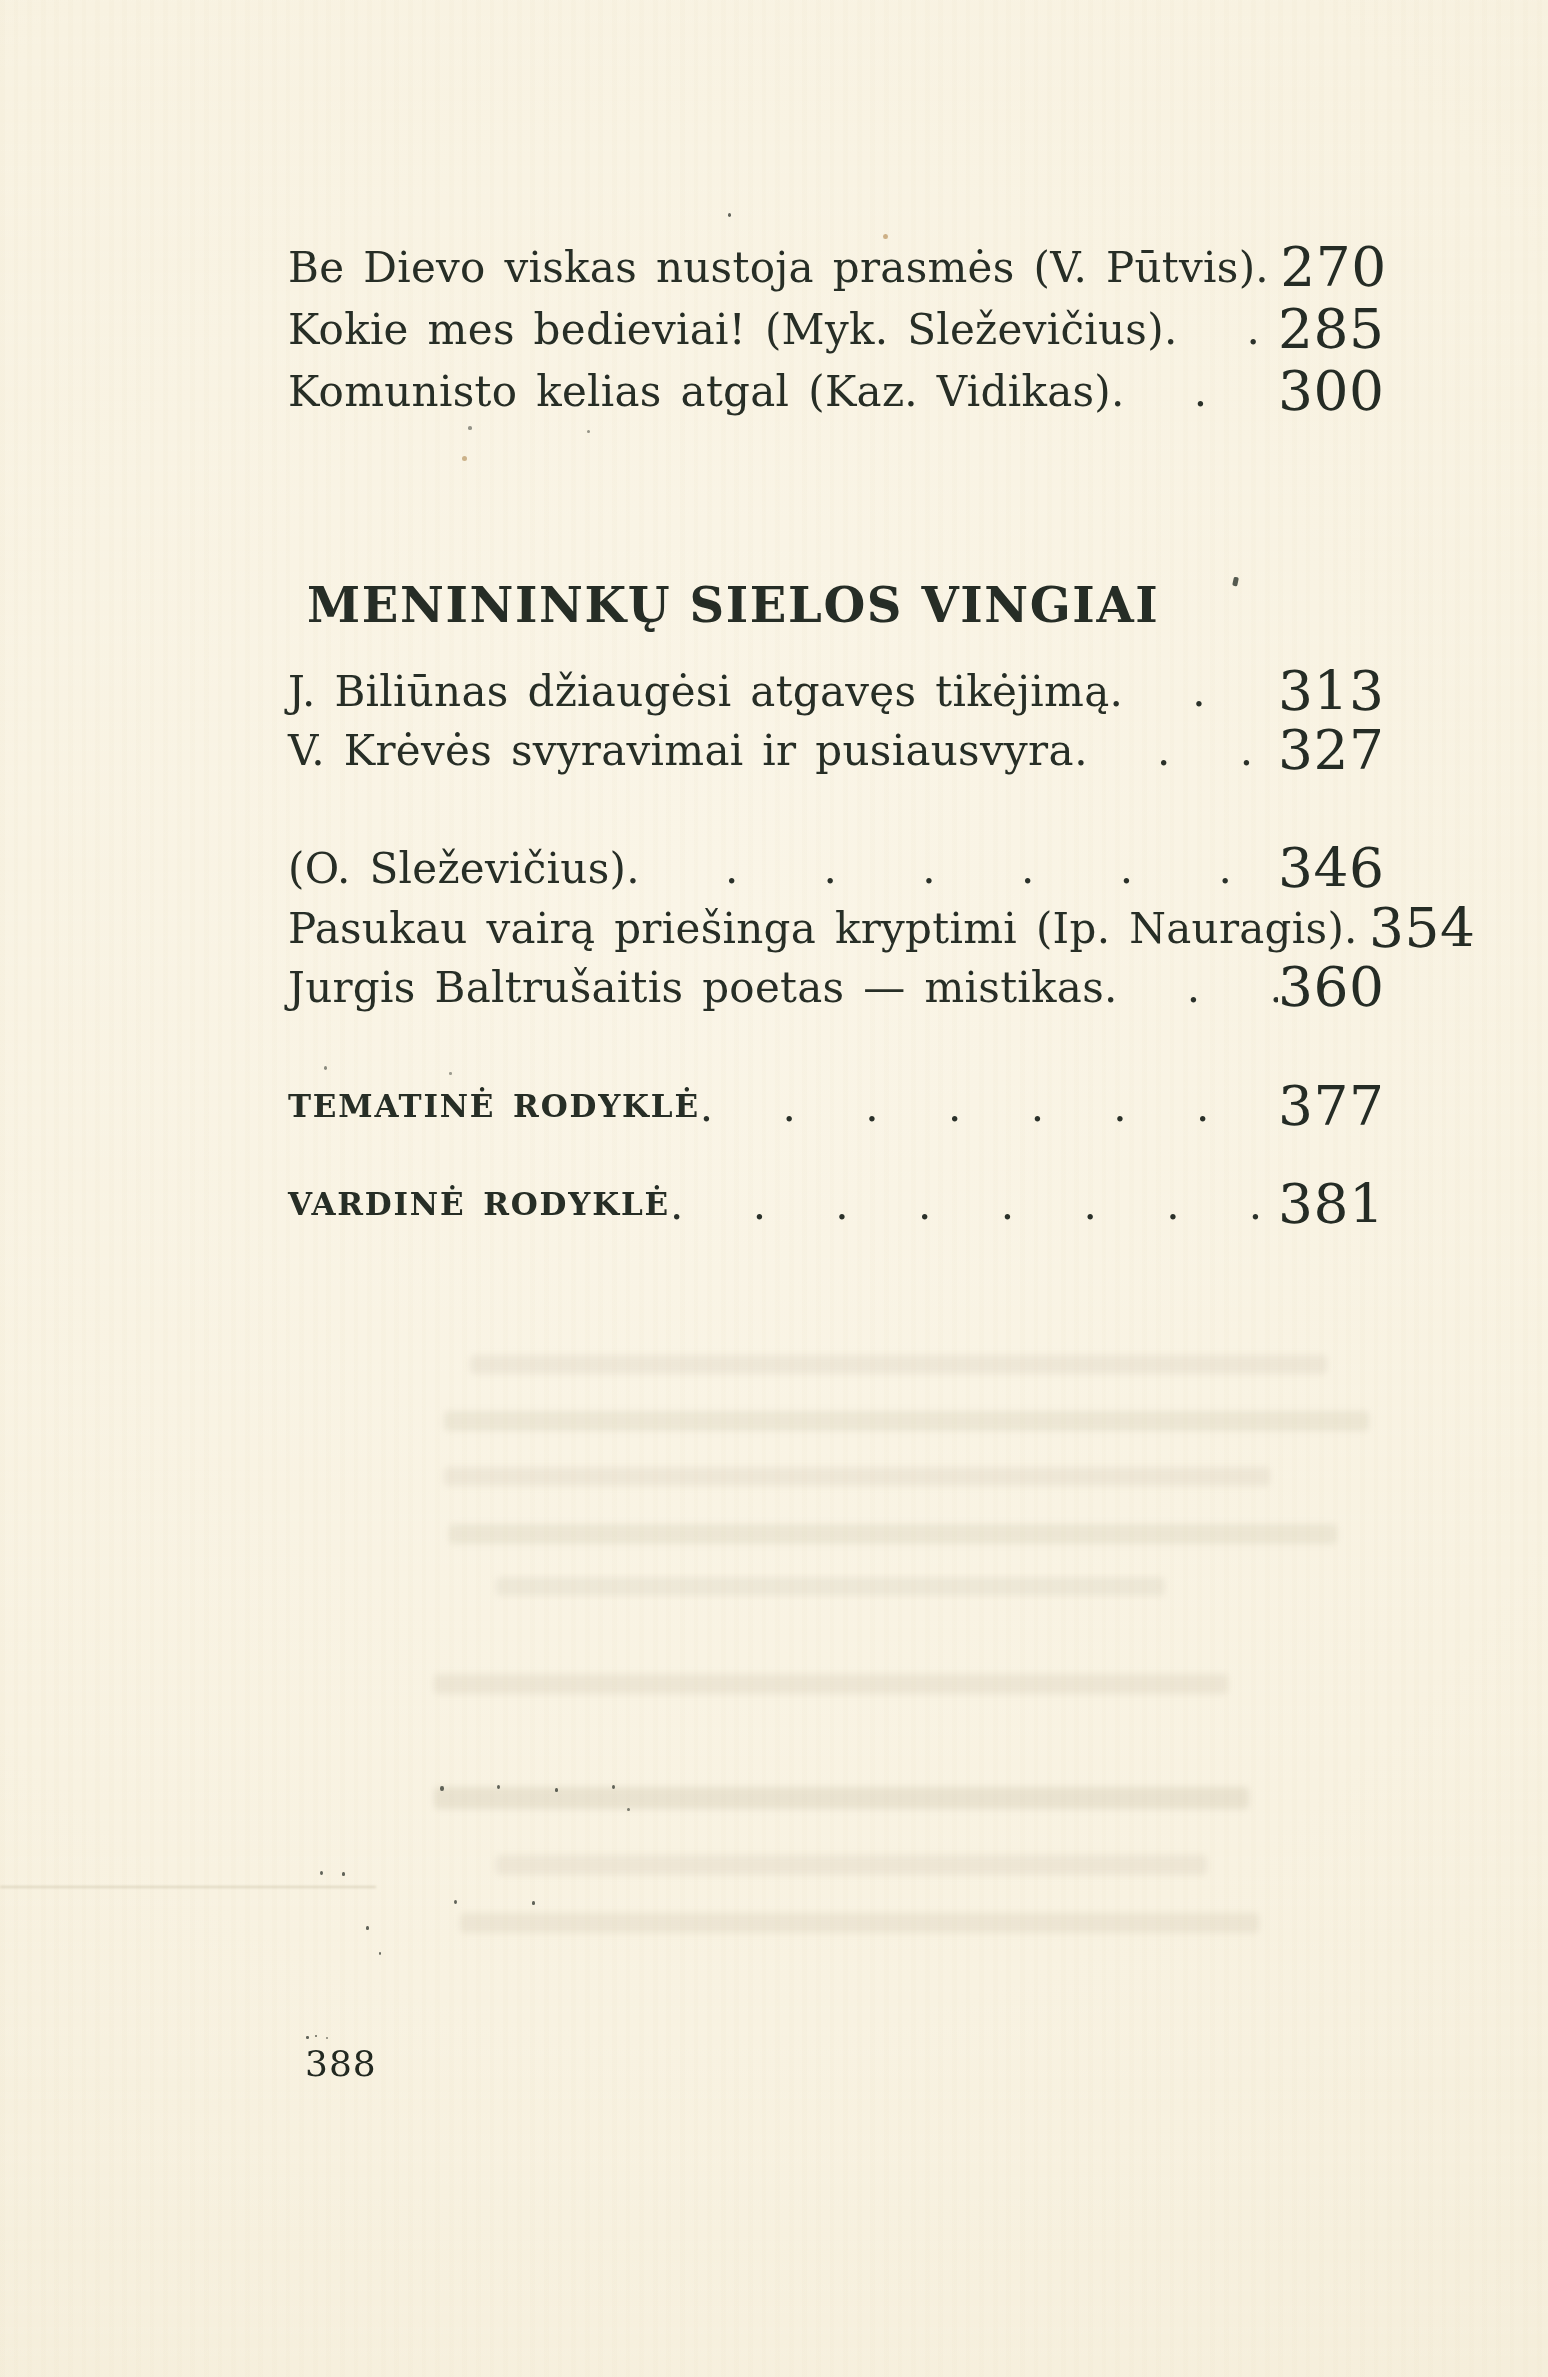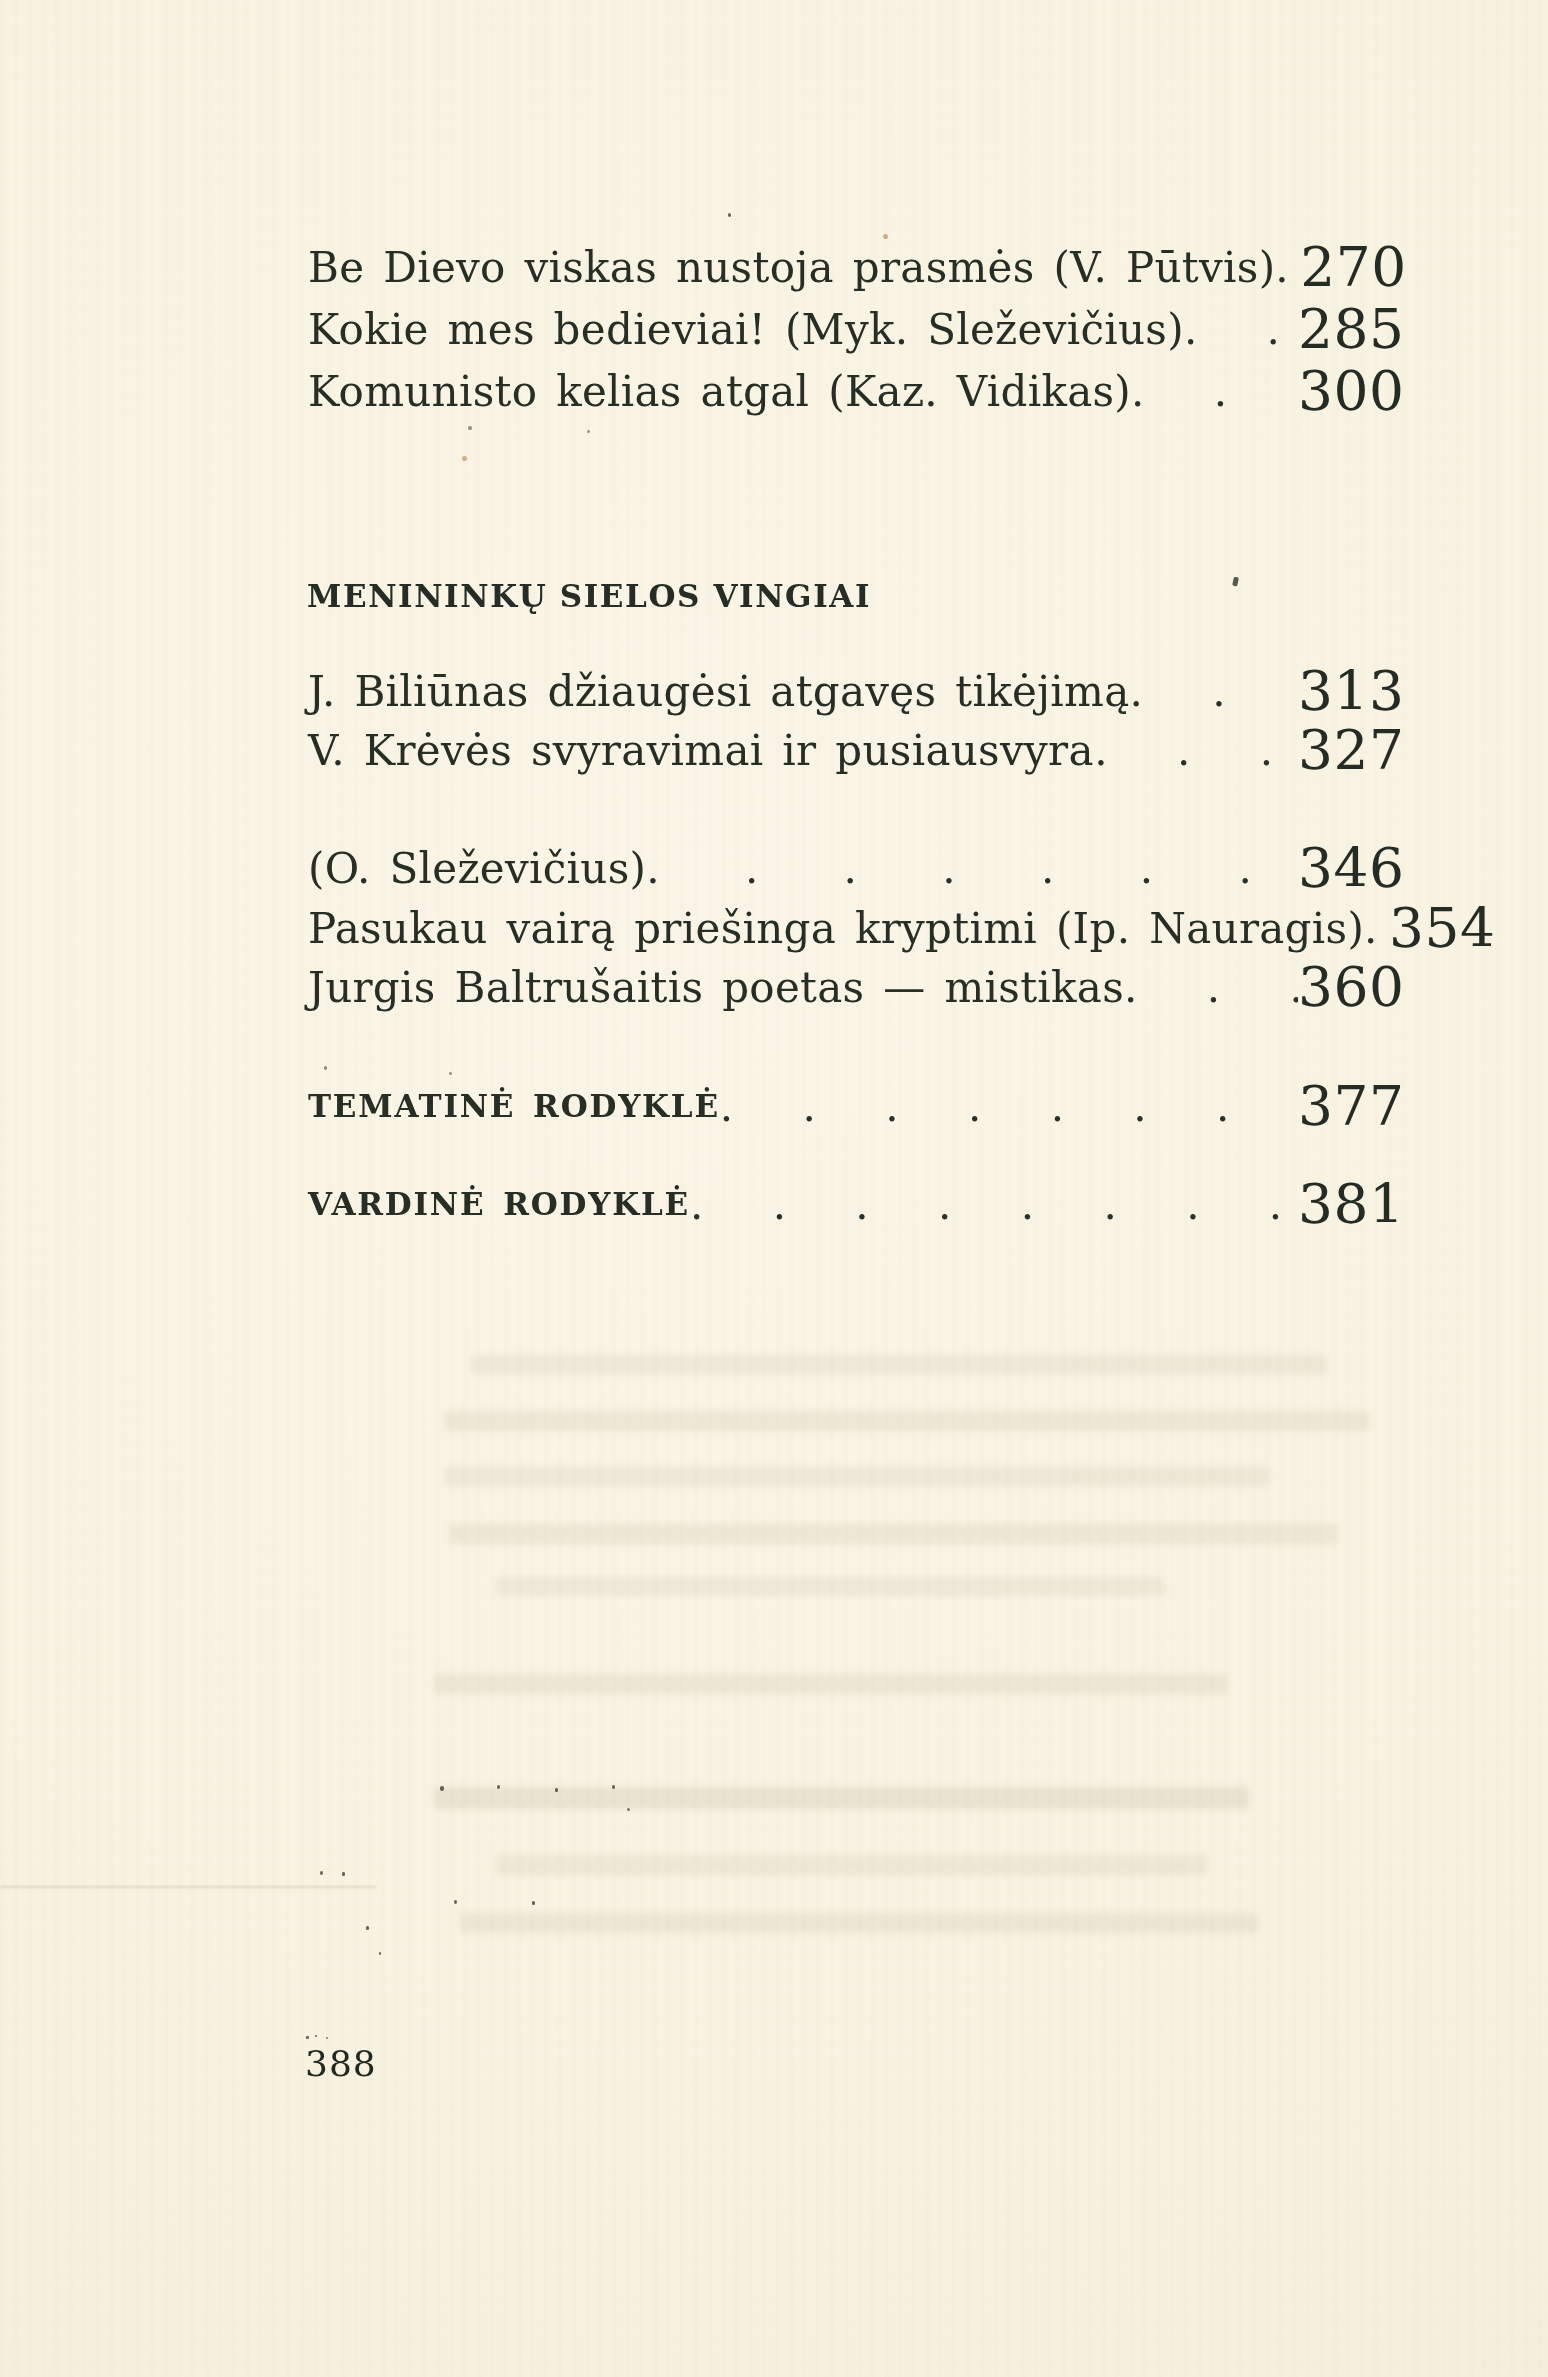--- a/index.html
+++ b/index.html
@@ -18,7 +18,7 @@
   }
   
   .row{
-    position:absolute;left:308px;width:1095px;
+    position:absolute;left:288px;width:1095px;
     display:flex;align-items:flex-start;
     font-size:42px;line-height:59px;white-space:nowrap;
   }

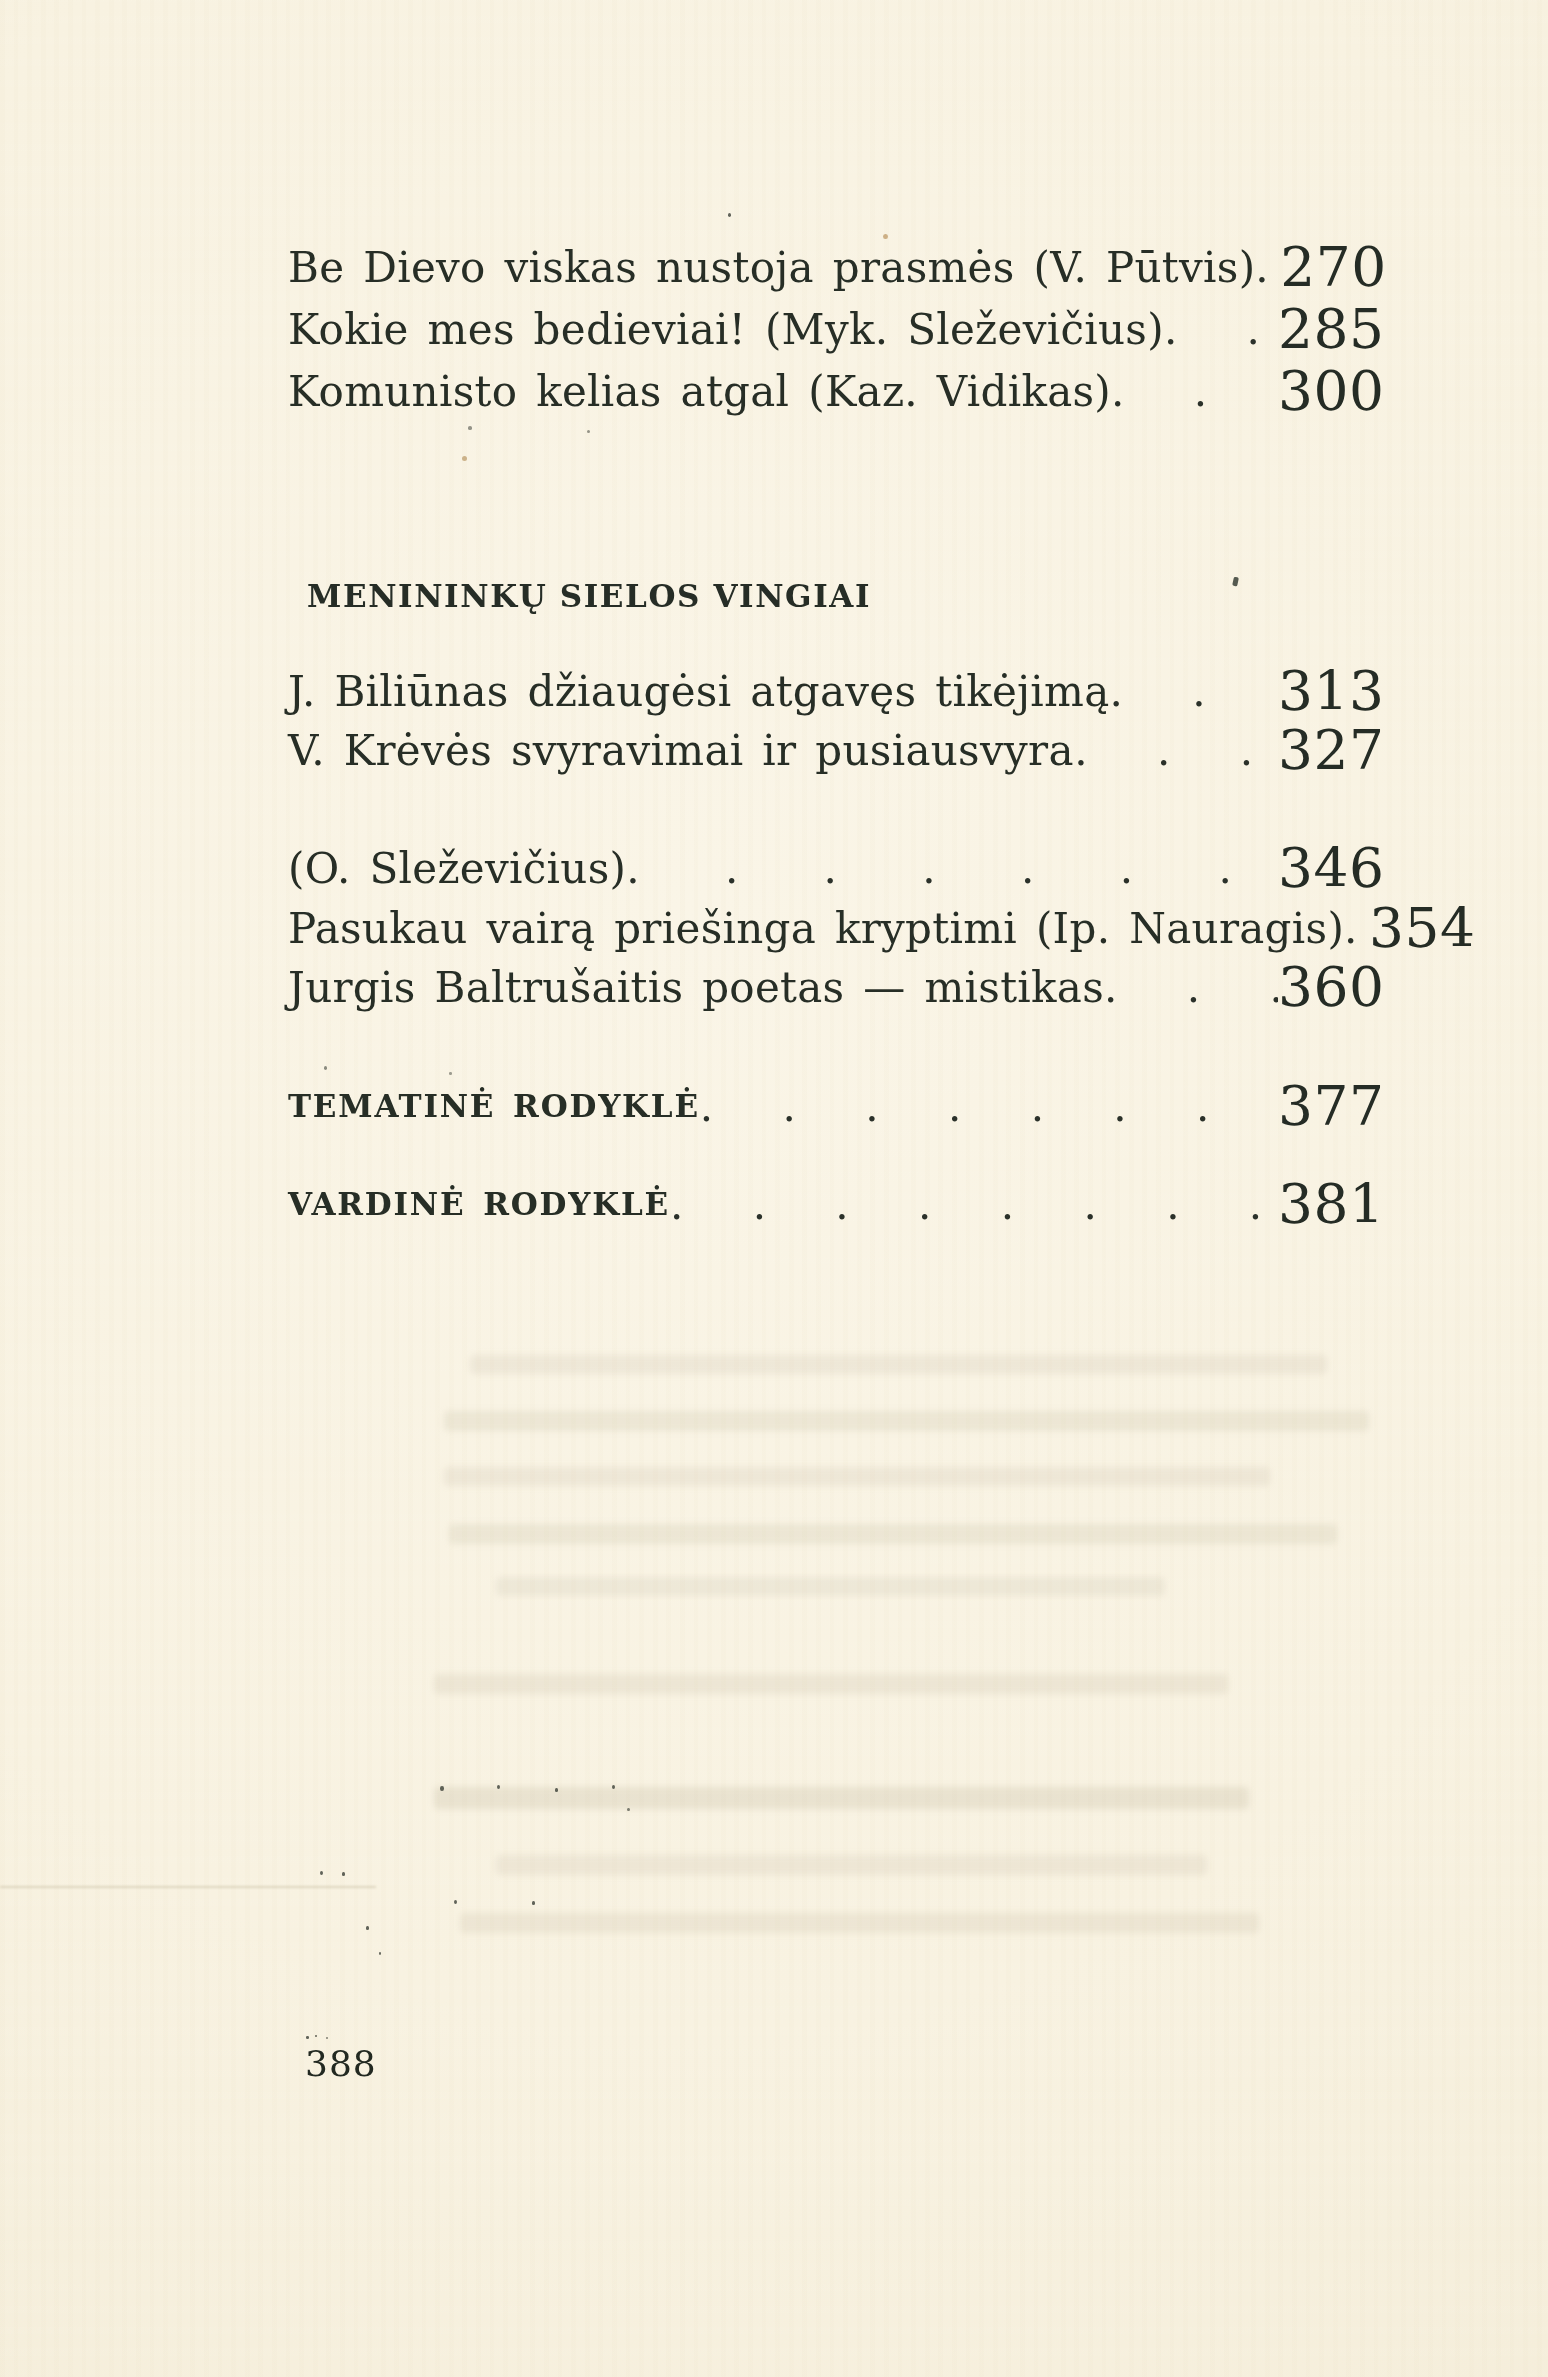--- a/index.html
+++ b/index.html
@@ -40,7 +40,7 @@
   }
   .chapter{
     position:absolute;left:307px;top:581px;
-    font-size:31px;font-weight:700;letter-spacing:1.6px;line-height:1;
+    font-size:48px;font-weight:700;letter-spacing:1.6px;line-height:1;
     color:#262d26;
   }
   .index-row .t{font-size:31px;font-weight:700;letter-spacing:1.8px;}

